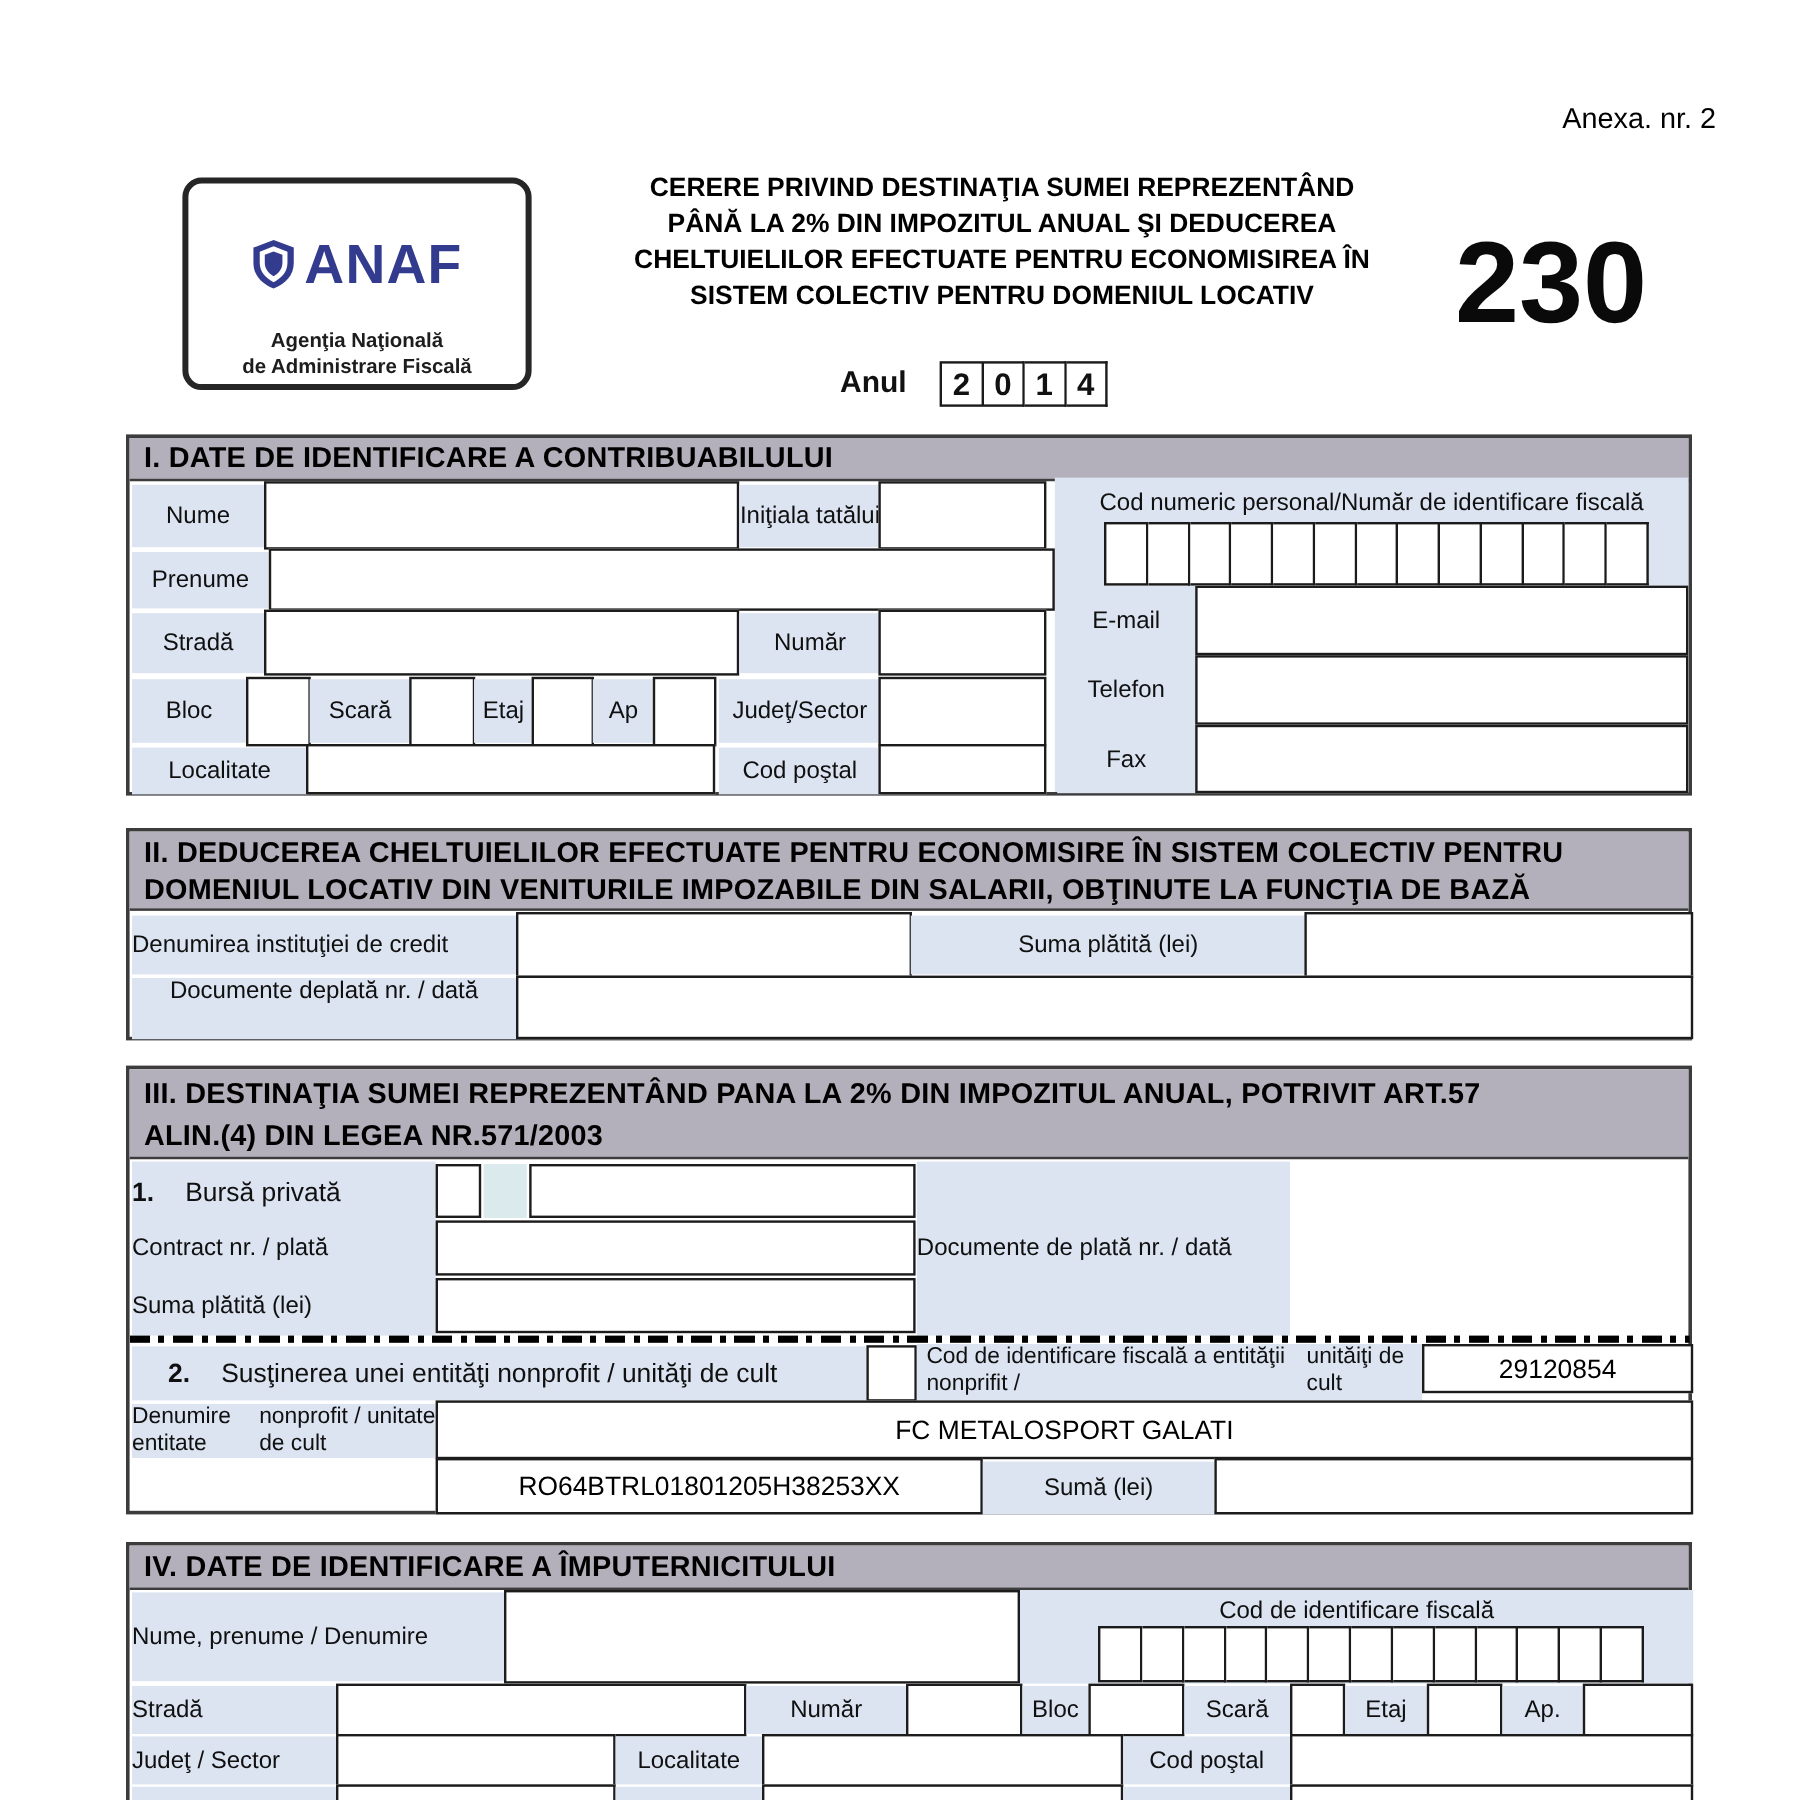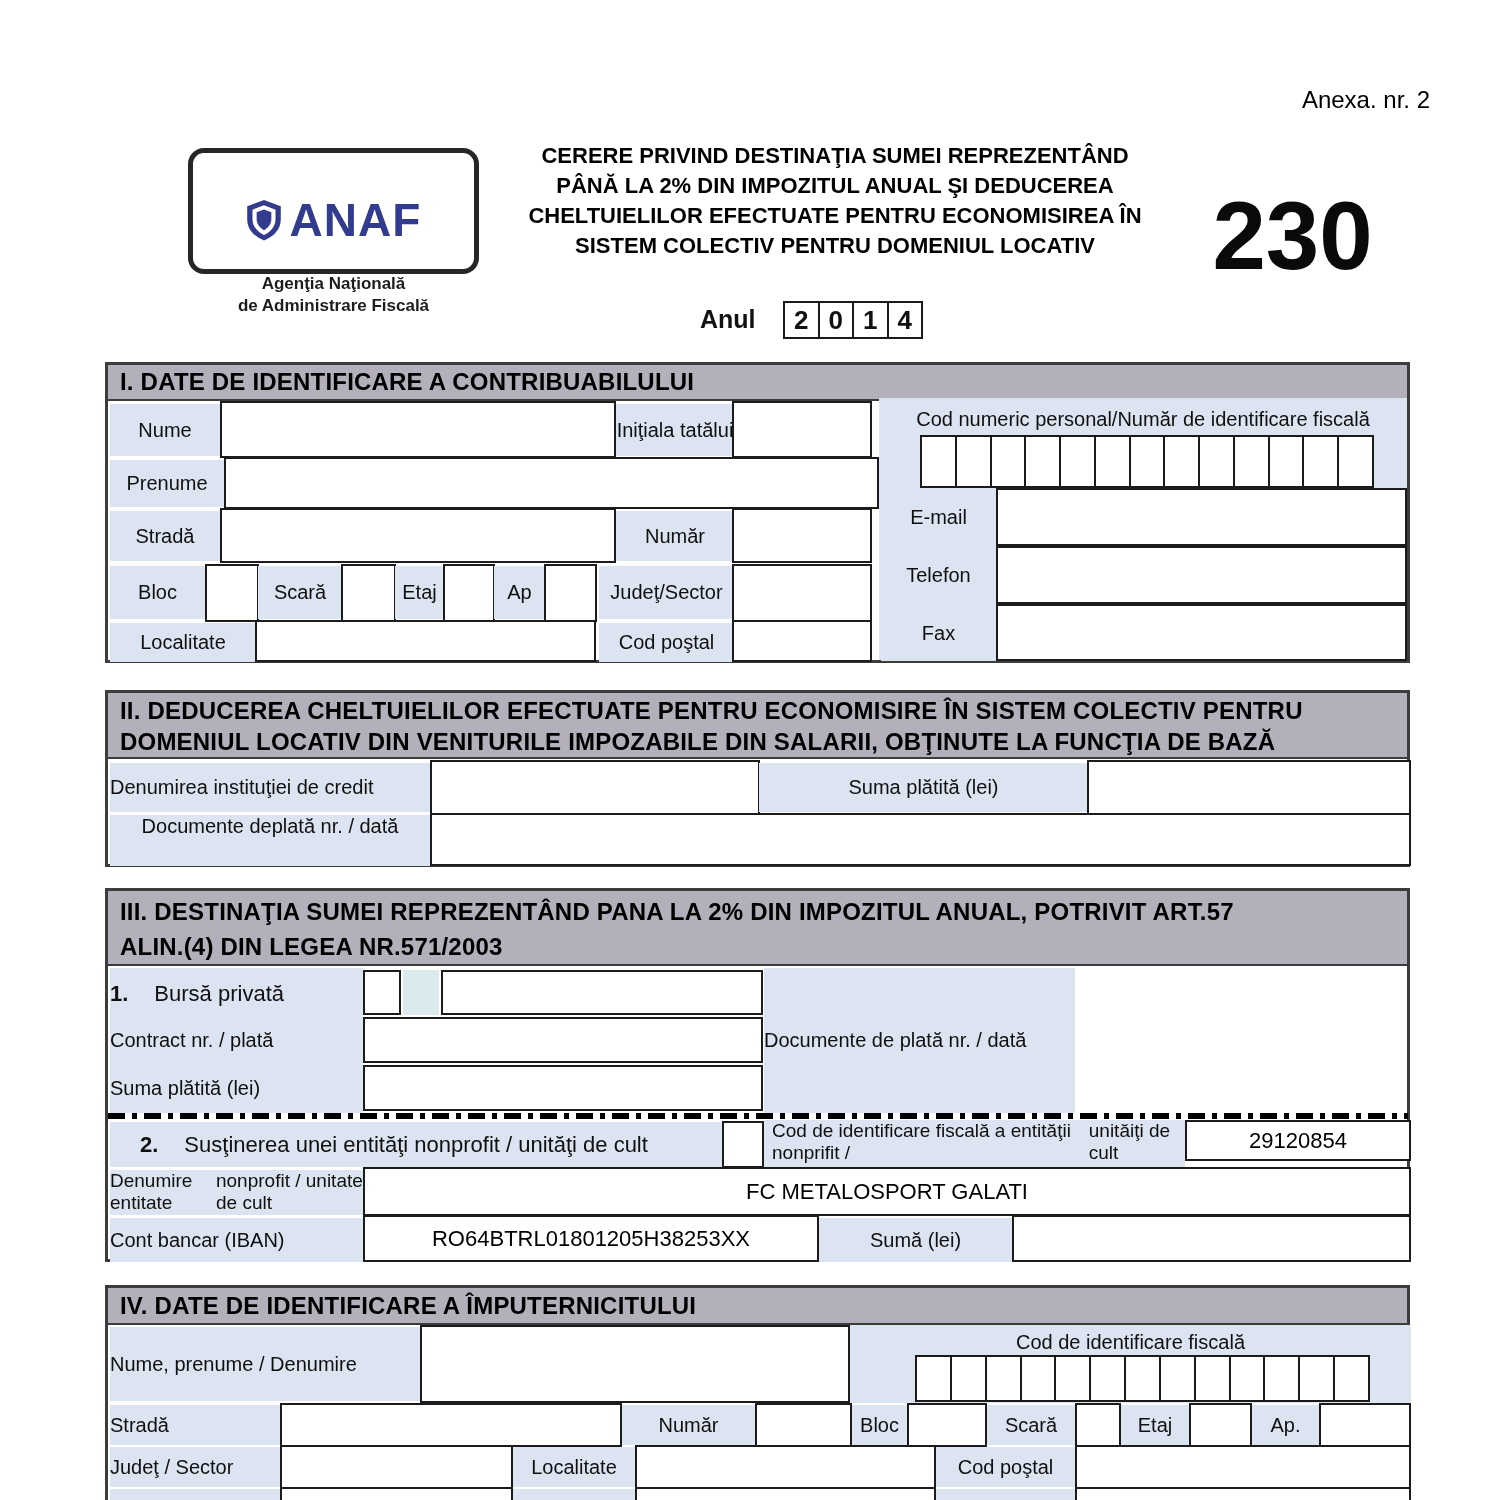--- a/index.html
+++ b/index.html
@@ -45,7 +45,7 @@
 
   <div class="anexa" style="left:1270px;top:86px;width:160px;">Anexa. nr. 2</div>
 
-  <div class="logo abs" style="left:152px;top:148px;width:291px;height:126px;margin-left:36px;">
+  <div class="logo abs" style="left:152px;top:148px;width:291px;height:177px;">
     <div class="logo-anaf">
       <span style="display:inline-flex;">
         <svg width="36" height="42" viewBox="0 0 34 40">

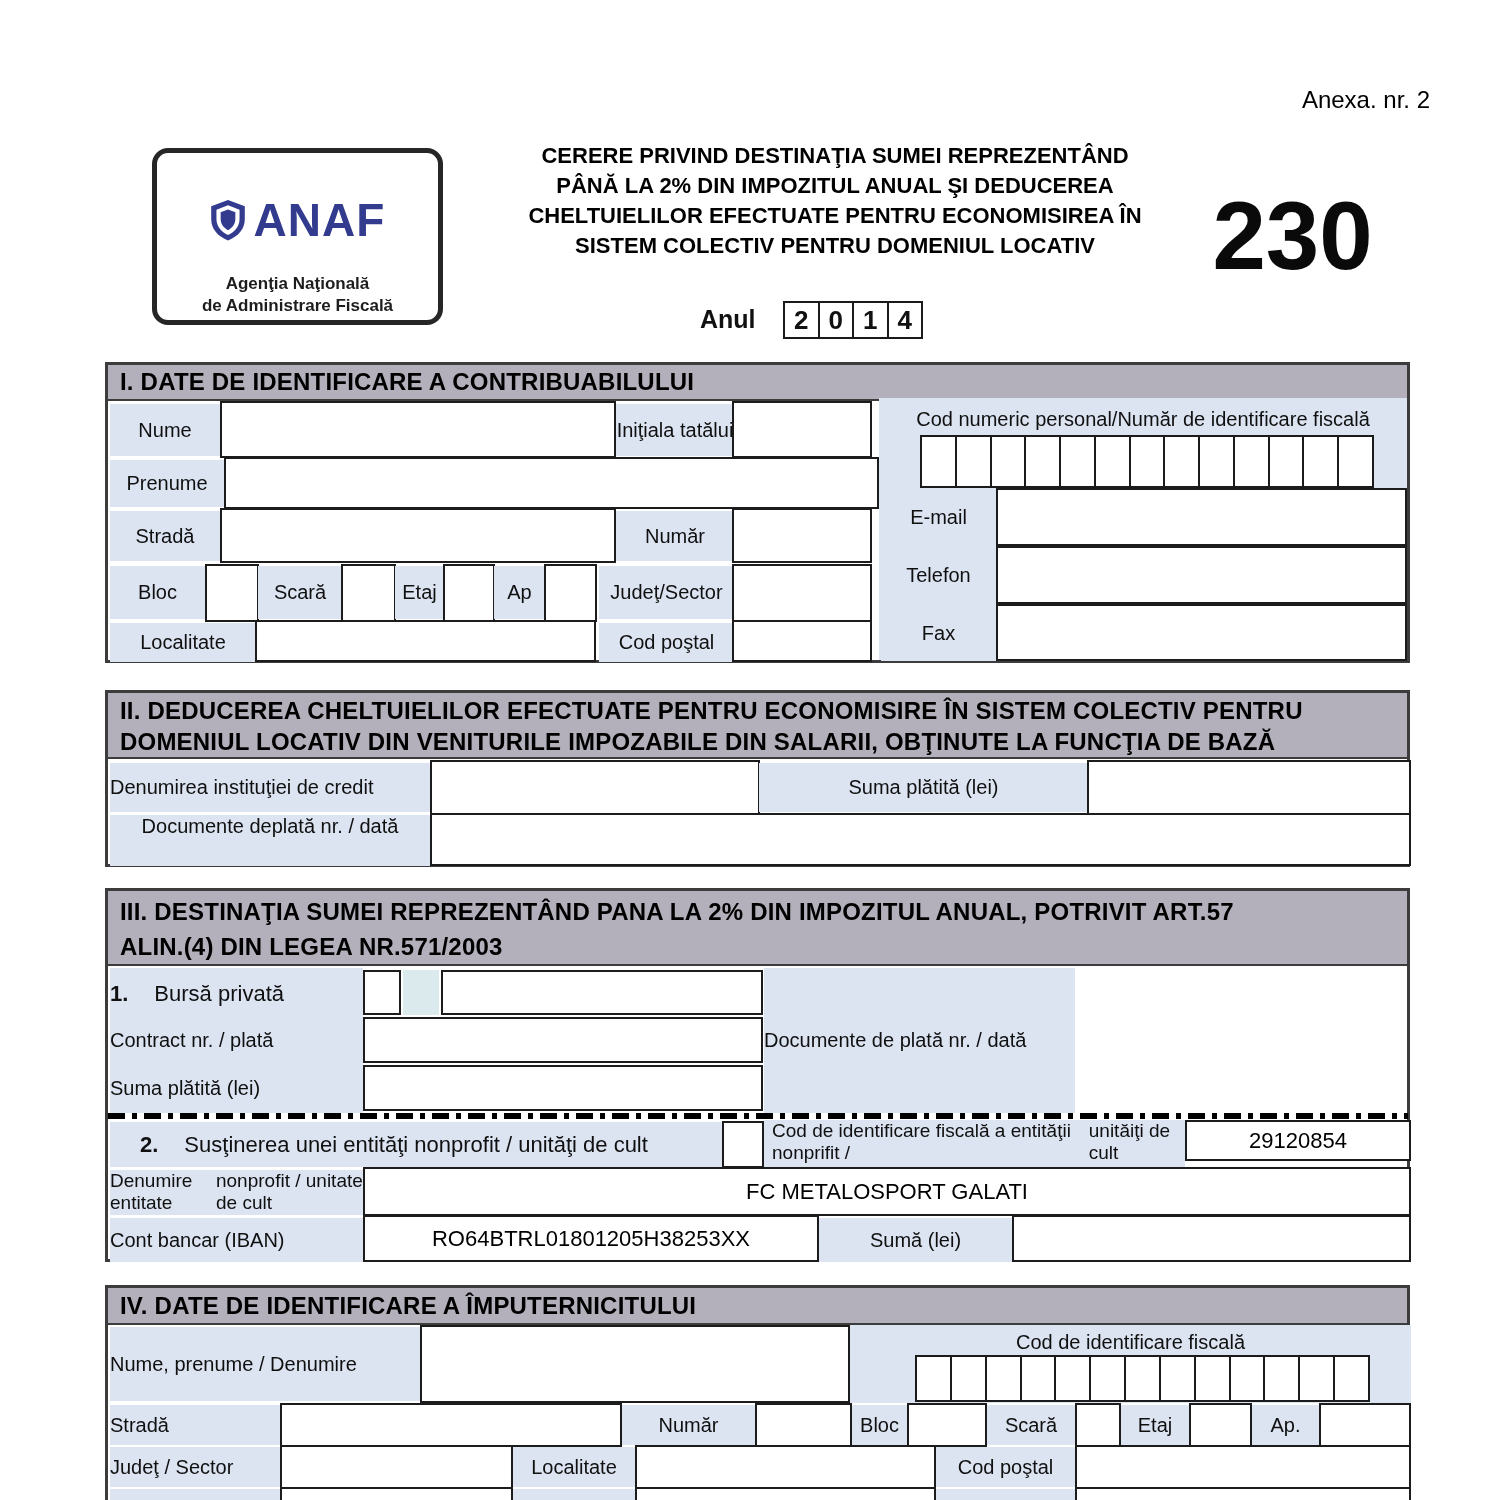--- a/index.html
+++ b/index.html
@@ -196,7 +196,6 @@
     <div class="inp" style="left:255px;top:276px;width:1048px;height:49px;">
       <span class="vtxt">FC METALOSPORT GALATI</span>
     </div>
-    <div class="lbl" style="left:2px;top:327px;width:253px;height:44px;">Cont bancar (IBAN)</div>
     <div class="inp" style="left:255px;top:324px;width:456px;height:47px;">
       <span class="vtxt">RO64BTRL01801205H38253XX</span>
     </div>

